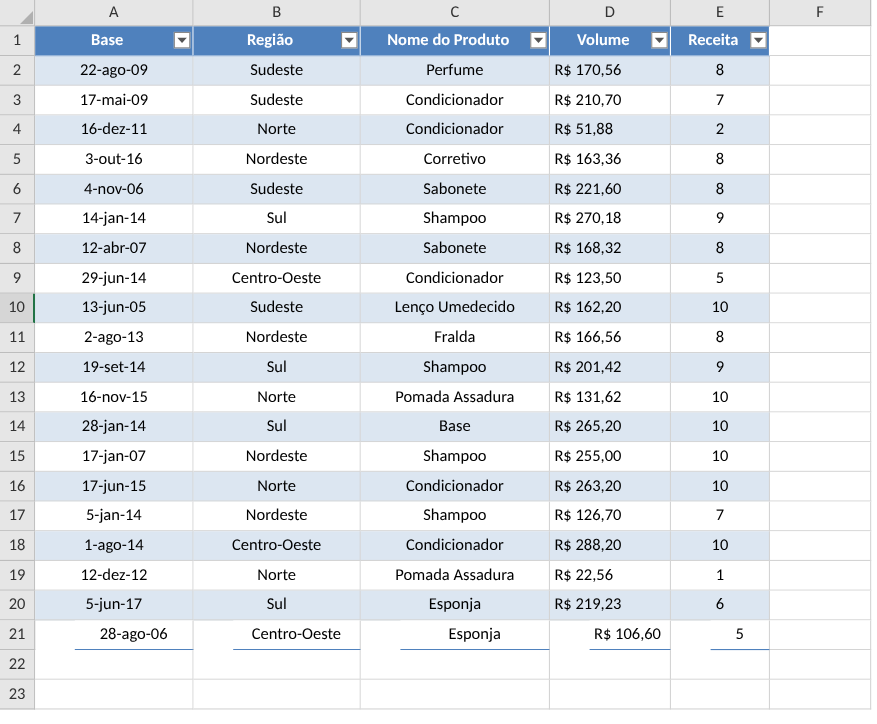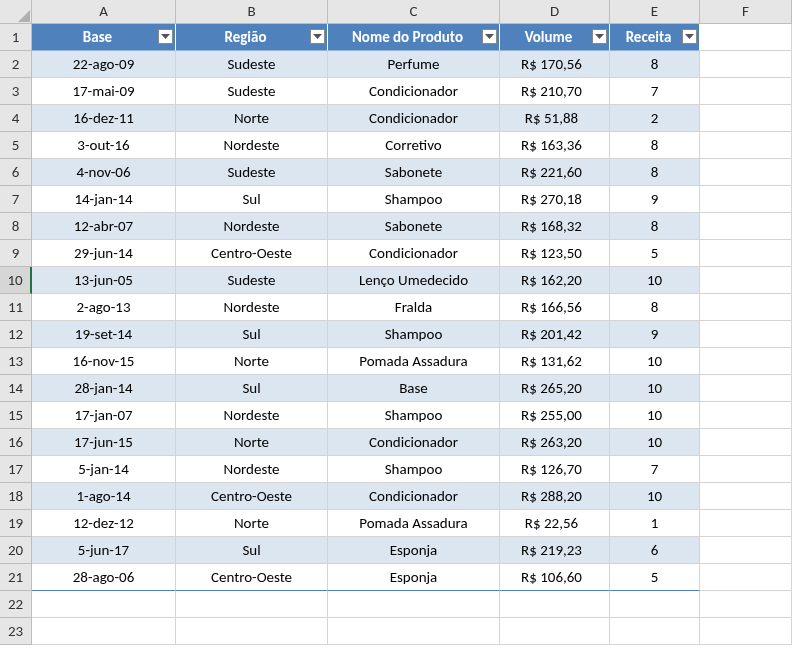--- a/index.html
+++ b/index.html
@@ -89,7 +89,7 @@
     font-size: 15px;
   }
   .data-cell.banded { background: #dce6f1; text-align: center; }
-  .data-cell.receita { text-align: center; padding-right: 10px; }
+  .data-cell.receita { text-align: left; padding-right: 10px; }
   .data-cell.volume { text-align: center; }
   .data-cell.empty-col { background: #fff; border-right: 1px solid #d4d4d4; border-bottom: 1px solid #d4d4d4; }
   .bottom-border {

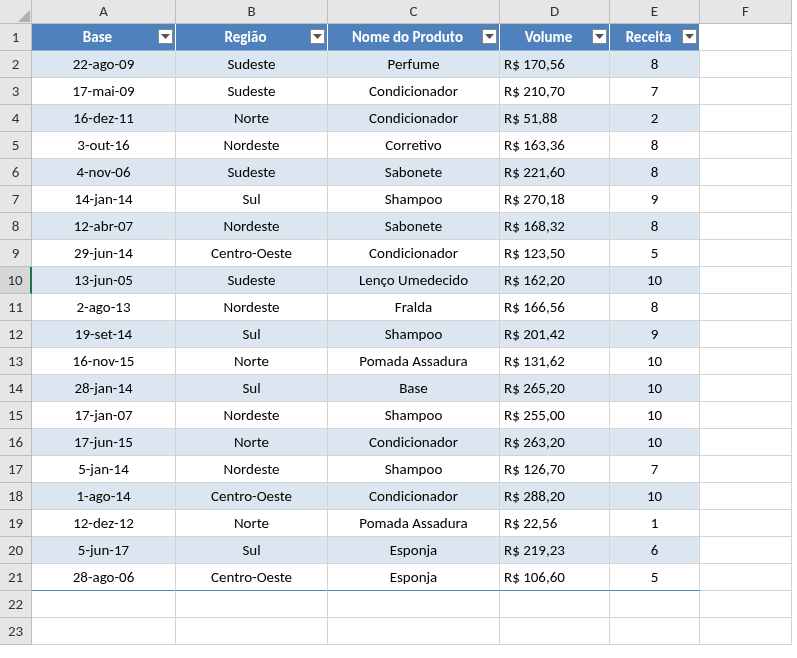--- a/index.html
+++ b/index.html
@@ -94,6 +94,7 @@
   .data-cell.empty-col { background: #fff; border-right: 1px solid #d4d4d4; border-bottom: 1px solid #d4d4d4; }
   .bottom-border {
     border-bottom: 1px solid #4f81bd;
+    margin-left: 36px;
   }
 </style>
 </head>

